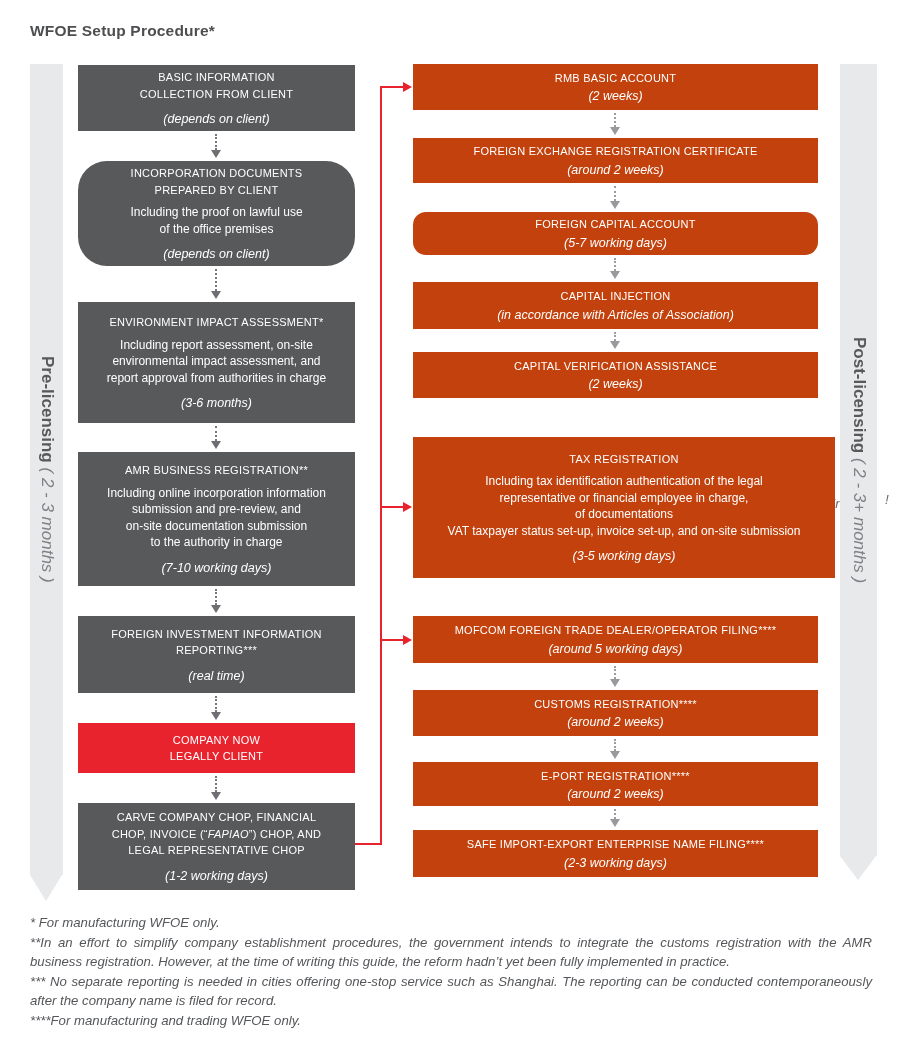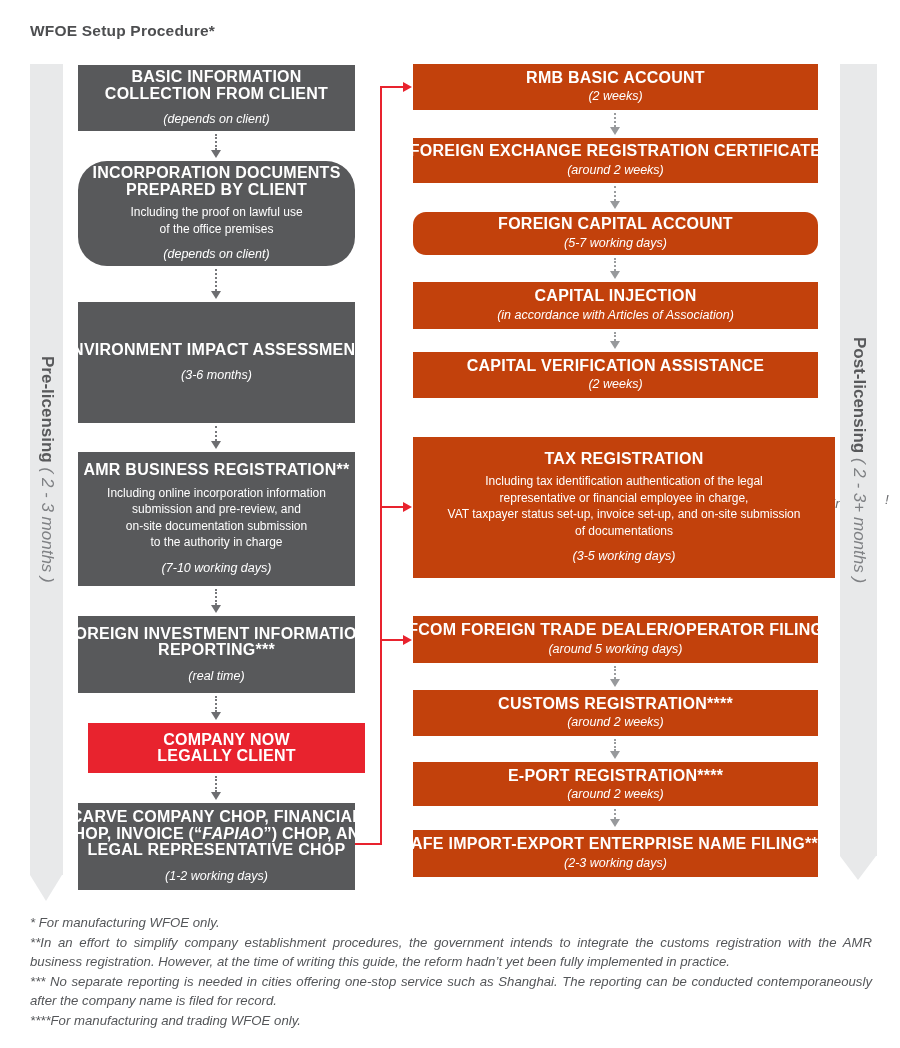--- a/index.html
+++ b/index.html
@@ -28,7 +28,7 @@
   .box{background:#58595b;}
   .box.gray{background:#c2410c;}
   .box.red{background:#e8232e;}
-  .box-title{font-weight:bold;font-size:16px;line-height:16.5px;letter-spacing:.25px;}
+  .box-title{font-weight:normal;font-size:11px;line-height:16.5px;letter-spacing:.25px;}
   .box-title div{white-space:nowrap;}
   .box-body{font-size:12px;line-height:16.5px;margin-top:6px;}
   .box-body div{white-space:nowrap;}

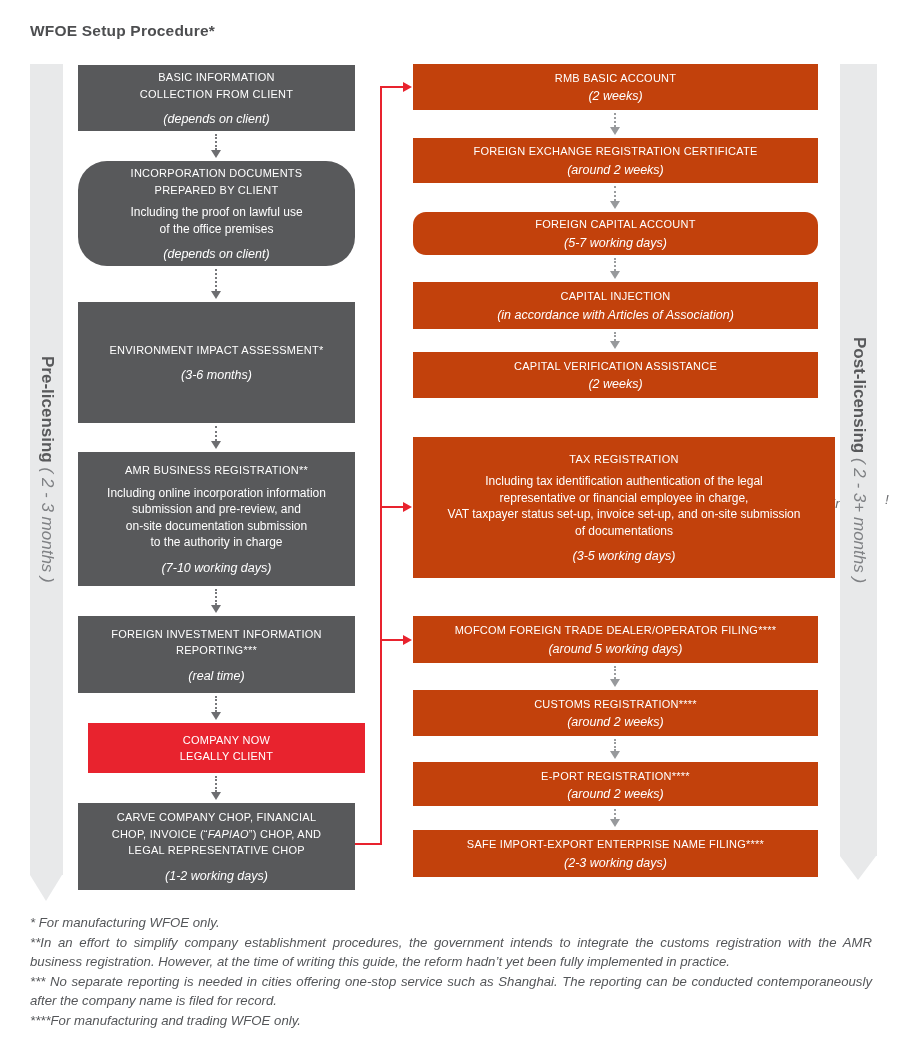--- a/index.html
+++ b/index.html
@@ -126,6 +126,11 @@
       <div class="box-title">
         <div>ENVIRONMENT IMPACT ASSESSMENT*</div>
       </div>
+      <div class="box-body">
+        <div>Including report assessment, on-site</div>
+        <div>environmental impact assessment, and</div>
+        <div>report approval from authorities in charge</div>
+      </div>
       <div class="box-duration dur-gap-big">(3-6 months)</div>
     </div>
     <div class="box " style="left: 78px; top: 452px; width: 277px; height: 134px;">

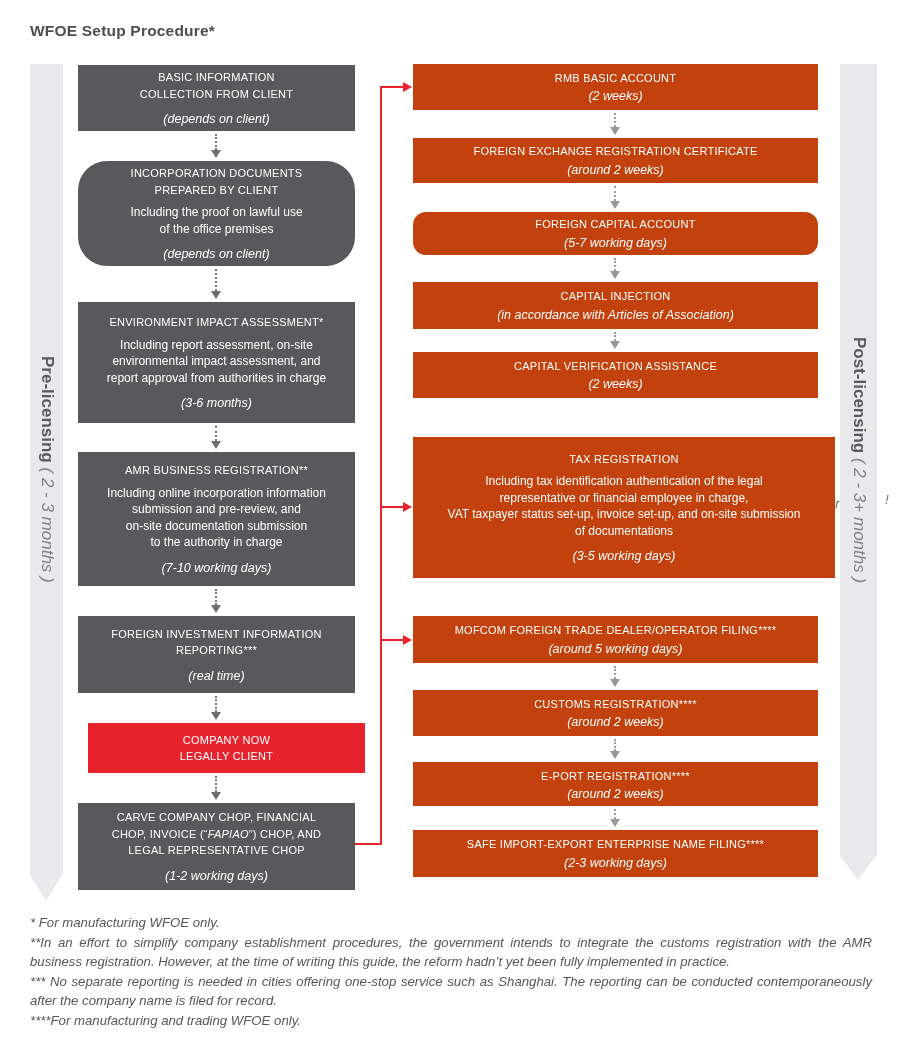--- a/index.html
+++ b/index.html
@@ -227,8 +227,8 @@
       <div class="box-body">
         <div>Including tax identification authentication of the legal</div>
         <div>representative or financial employee in charge,</div>
+        <div>of documentations</div>
         <div>VAT taxpayer status set-up, invoice set-up, and on-site submission</div>
-        <div>of documentations</div>
       </div>
       <div class="box-duration dur-gap-big">(3-5 working days)</div>
     </div>

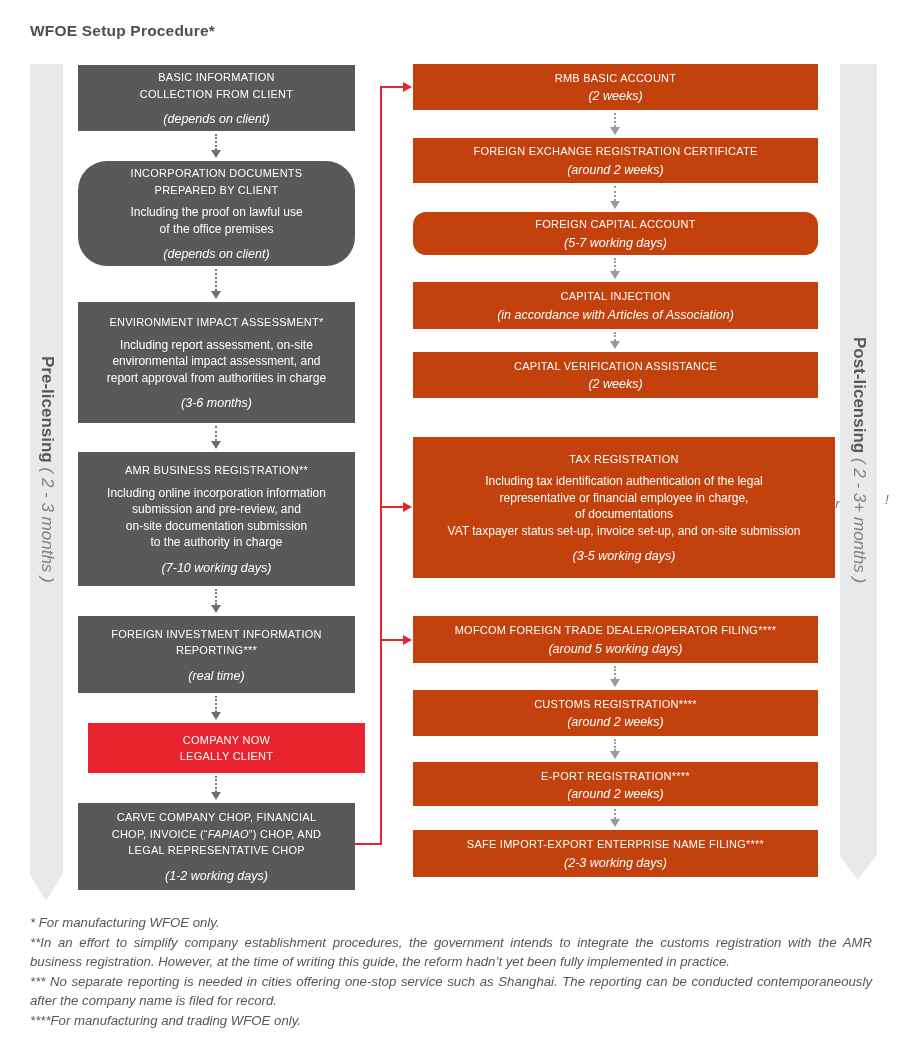--- a/index.html
+++ b/index.html
@@ -152,7 +152,7 @@
       </div>
       <div class="box-duration dur-gap-big">(real time)</div>
     </div>
-    <div class="box red" style="left: 88px; top: 723px; width: 277px; height: 50px;">
+    <div class="box red" style="left: 78px; top: 723px; width: 277px; height: 50px;">
       <div class="box-title">
         <div>COMPANY NOW</div>
         <div>LEGALLY CLIENT</div>

